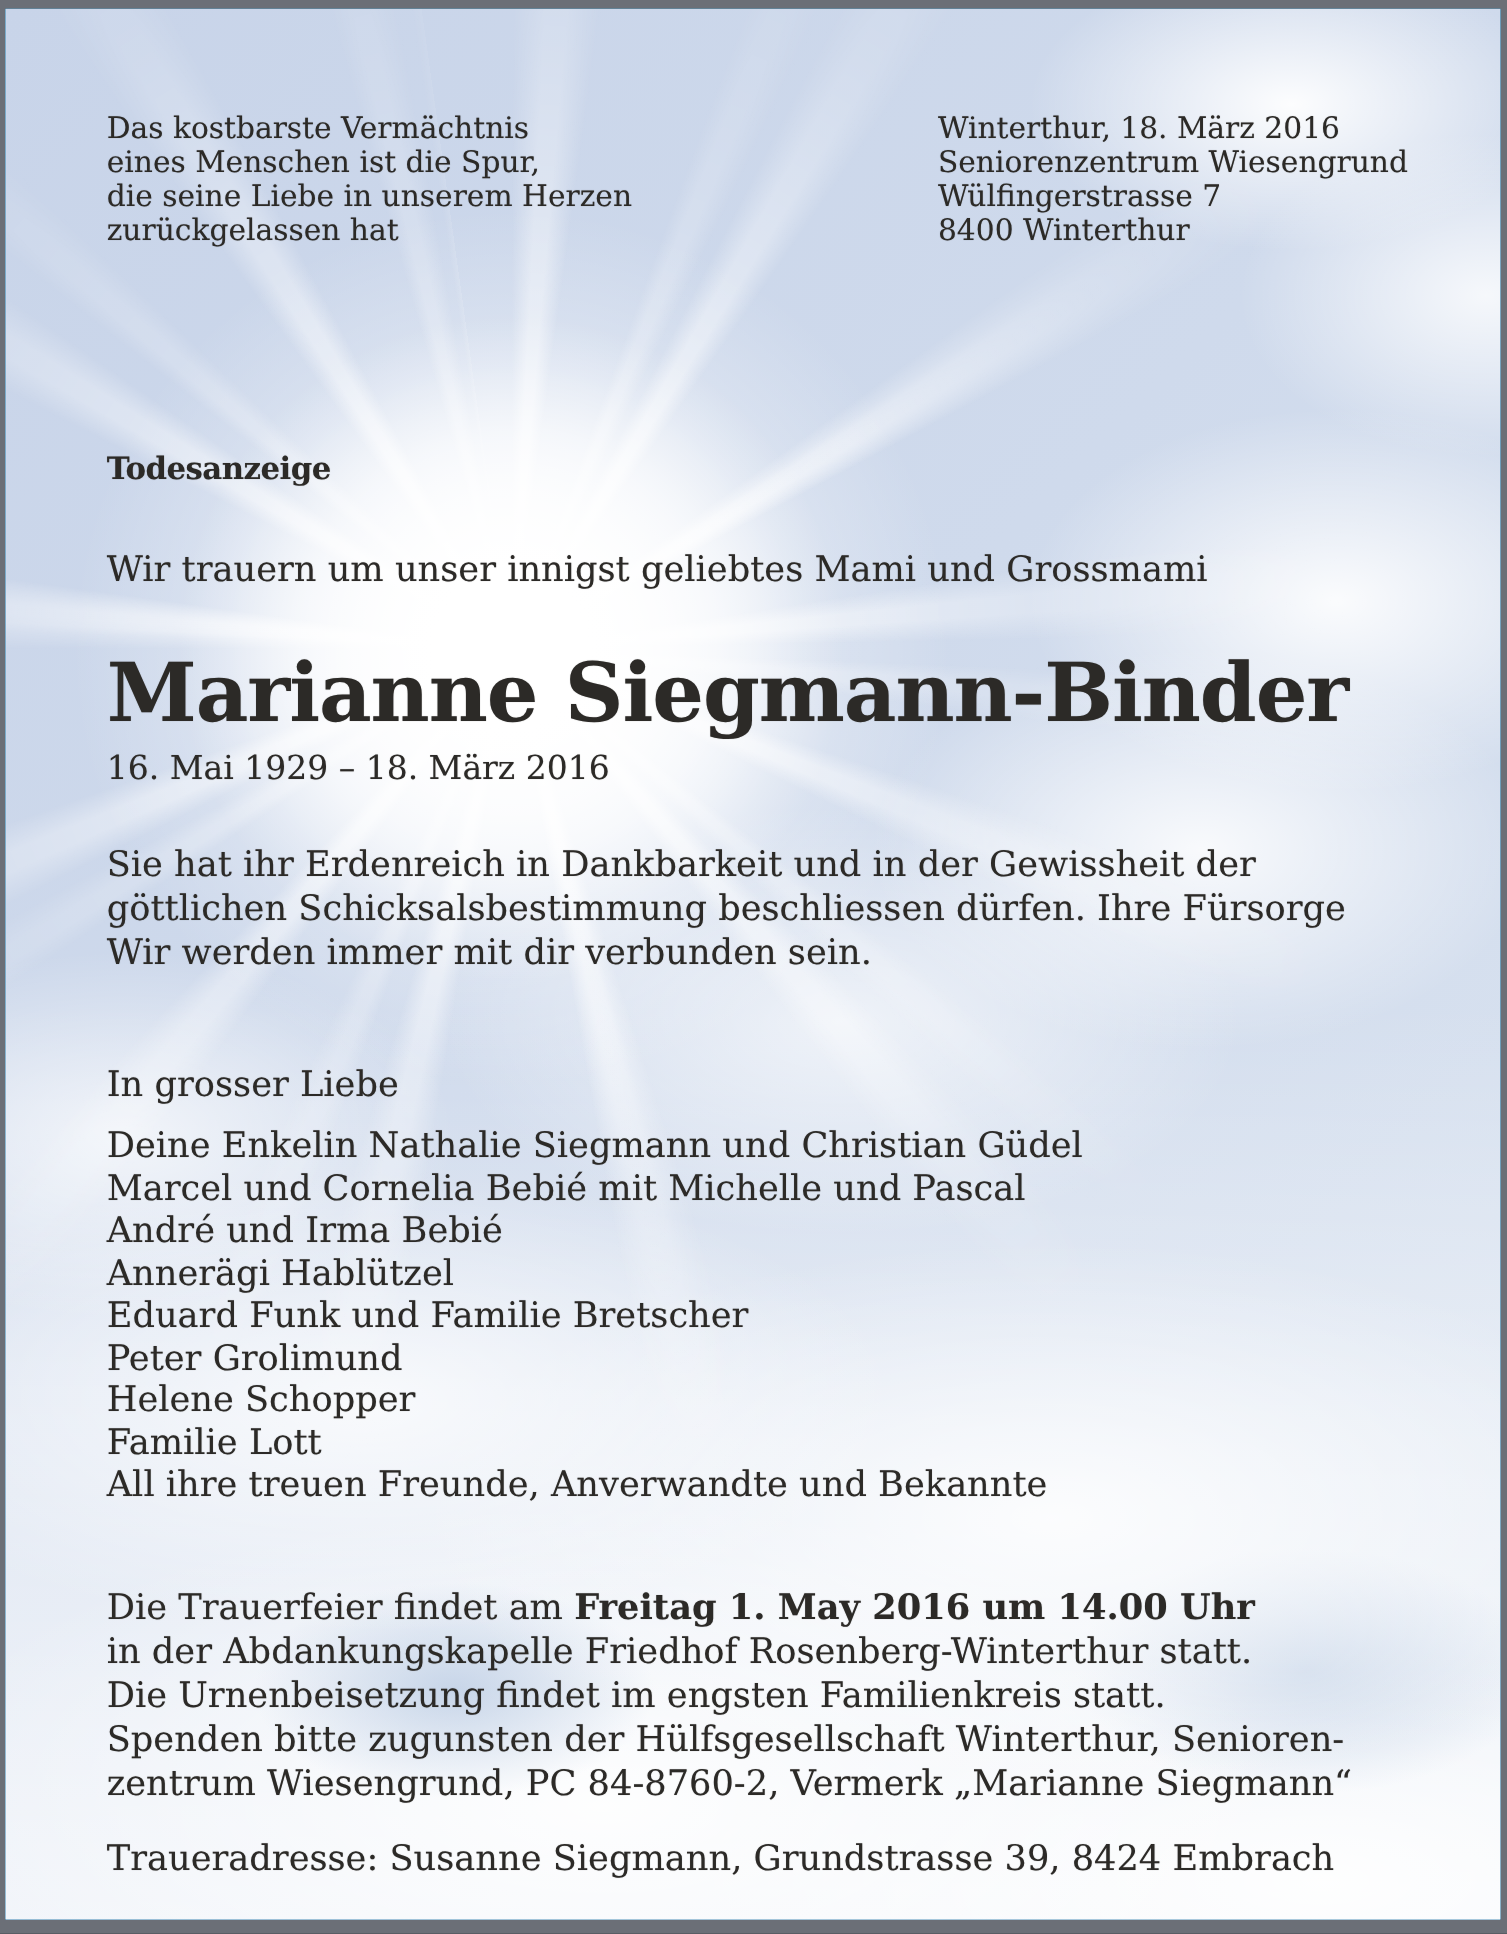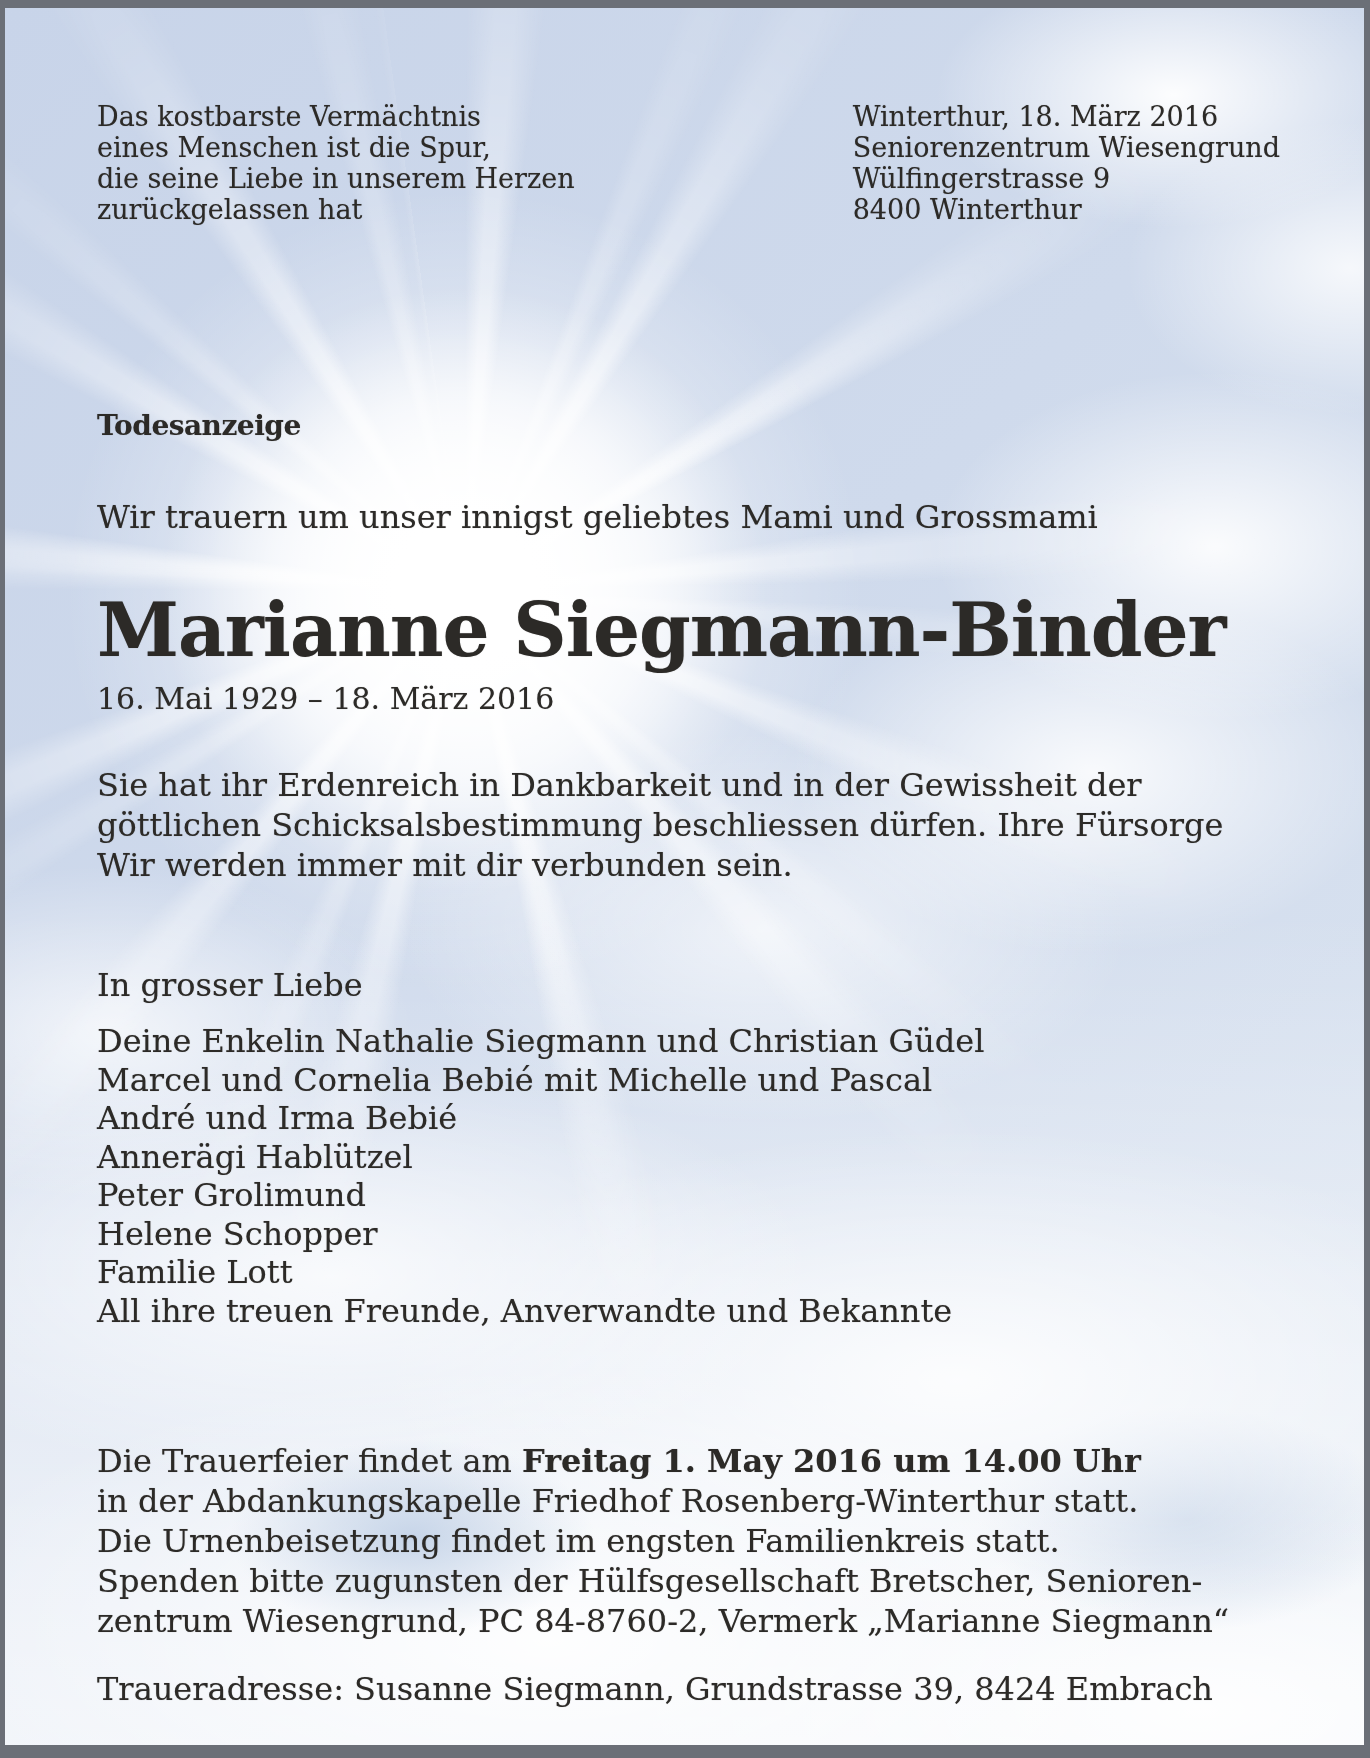--- a/index.html
+++ b/index.html
@@ -95,7 +95,7 @@
       <div class="blk dateline">
         <div>Winterthur, 18. März 2016</div>
         <div>Seniorenzentrum Wiesengrund</div>
-        <div>Wülfingerstrasse 9</div>
+        <div>Wülfingerstrasse 7</div>
         <div>8400 Winterthur</div>
       </div>
 

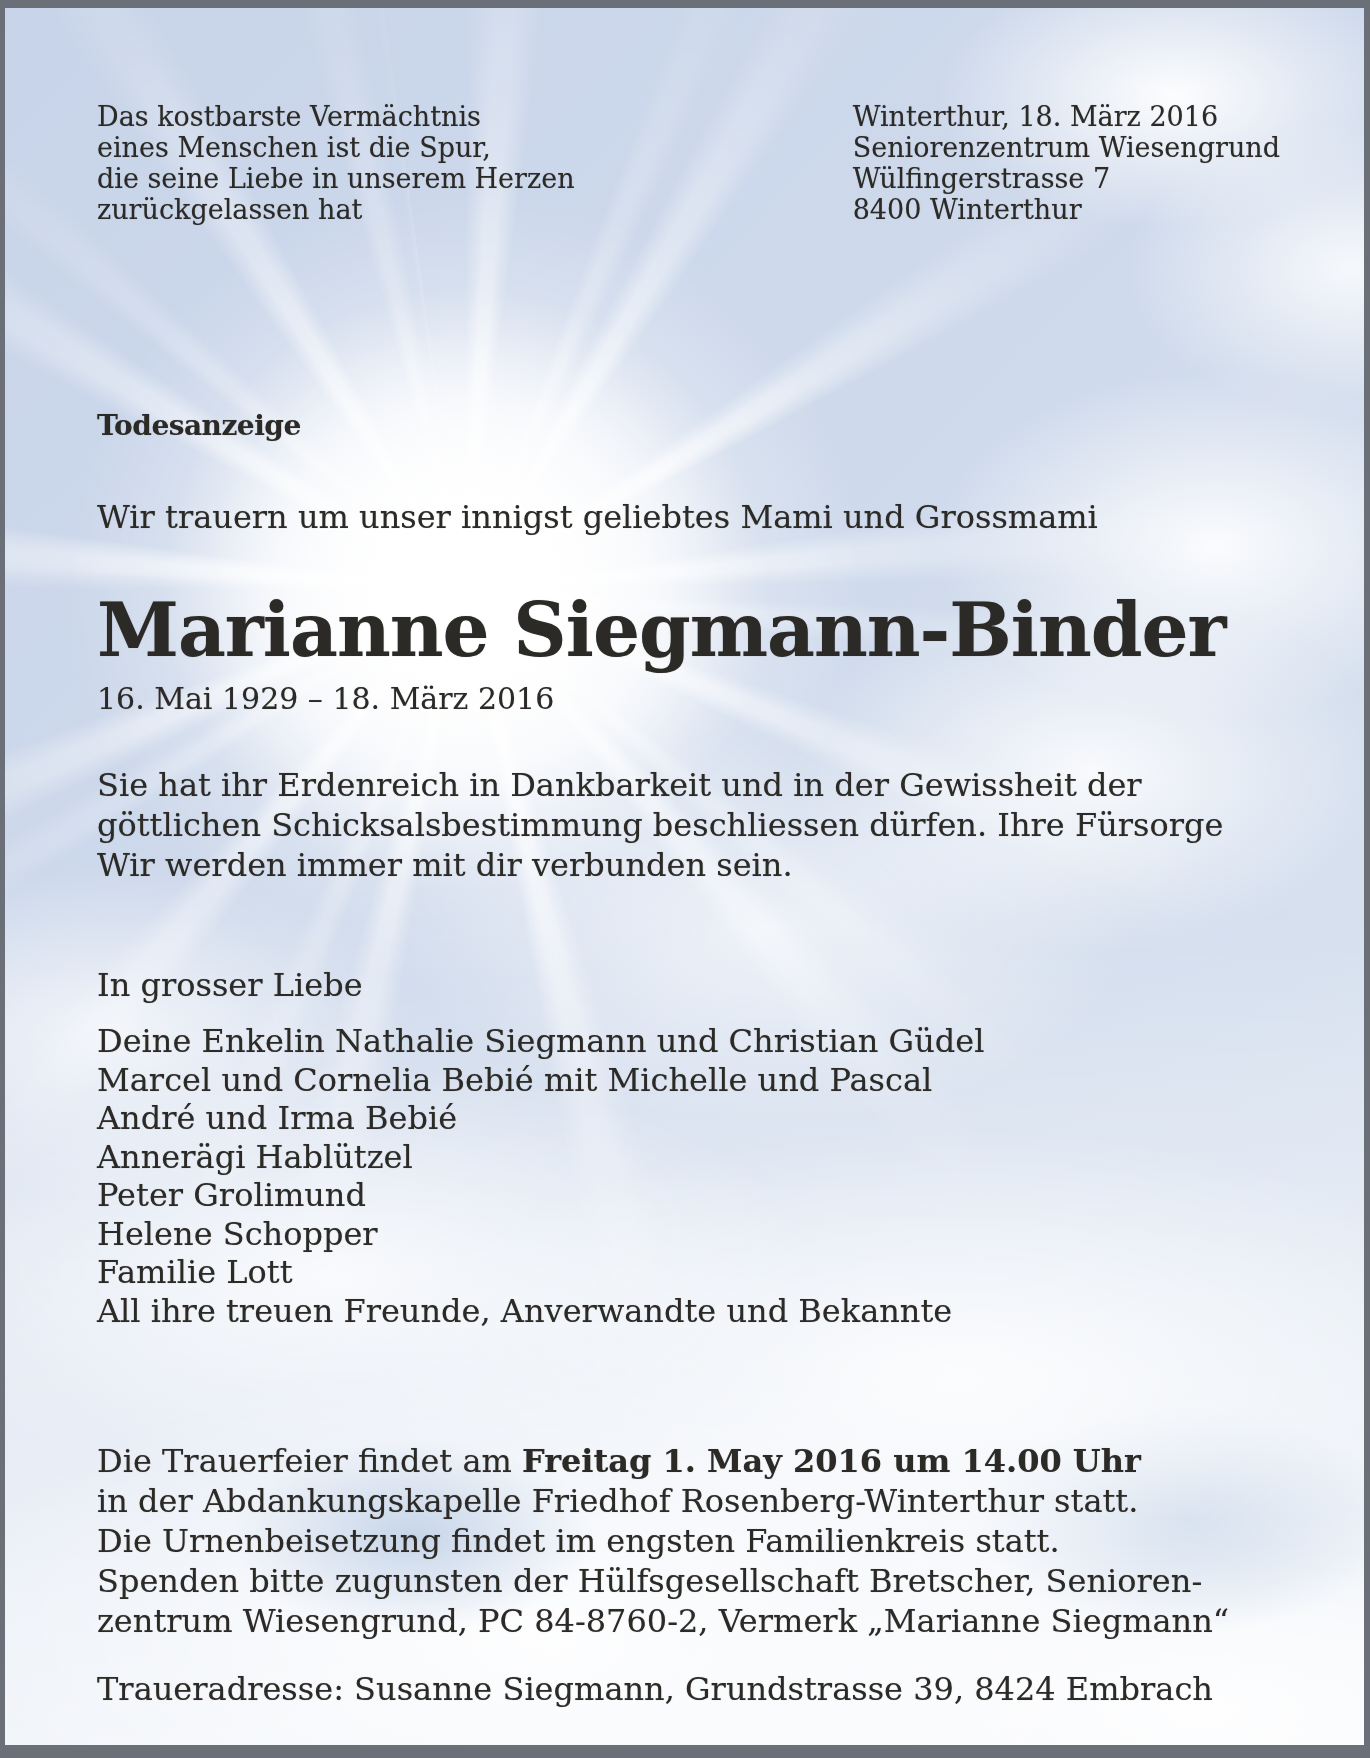--- a/index.html
+++ b/index.html
@@ -120,6 +120,7 @@
         <div>Marcel und Cornelia Bebié mit Michelle und Pascal</div>
         <div>André und Irma Bebié</div>
         <div>Annerägi Hablützel</div>
+        <div>Eduard Funk und Familie Bretscher</div>
         <div>Peter Grolimund</div>
         <div>Helene Schopper</div>
         <div>Familie Lott</div>

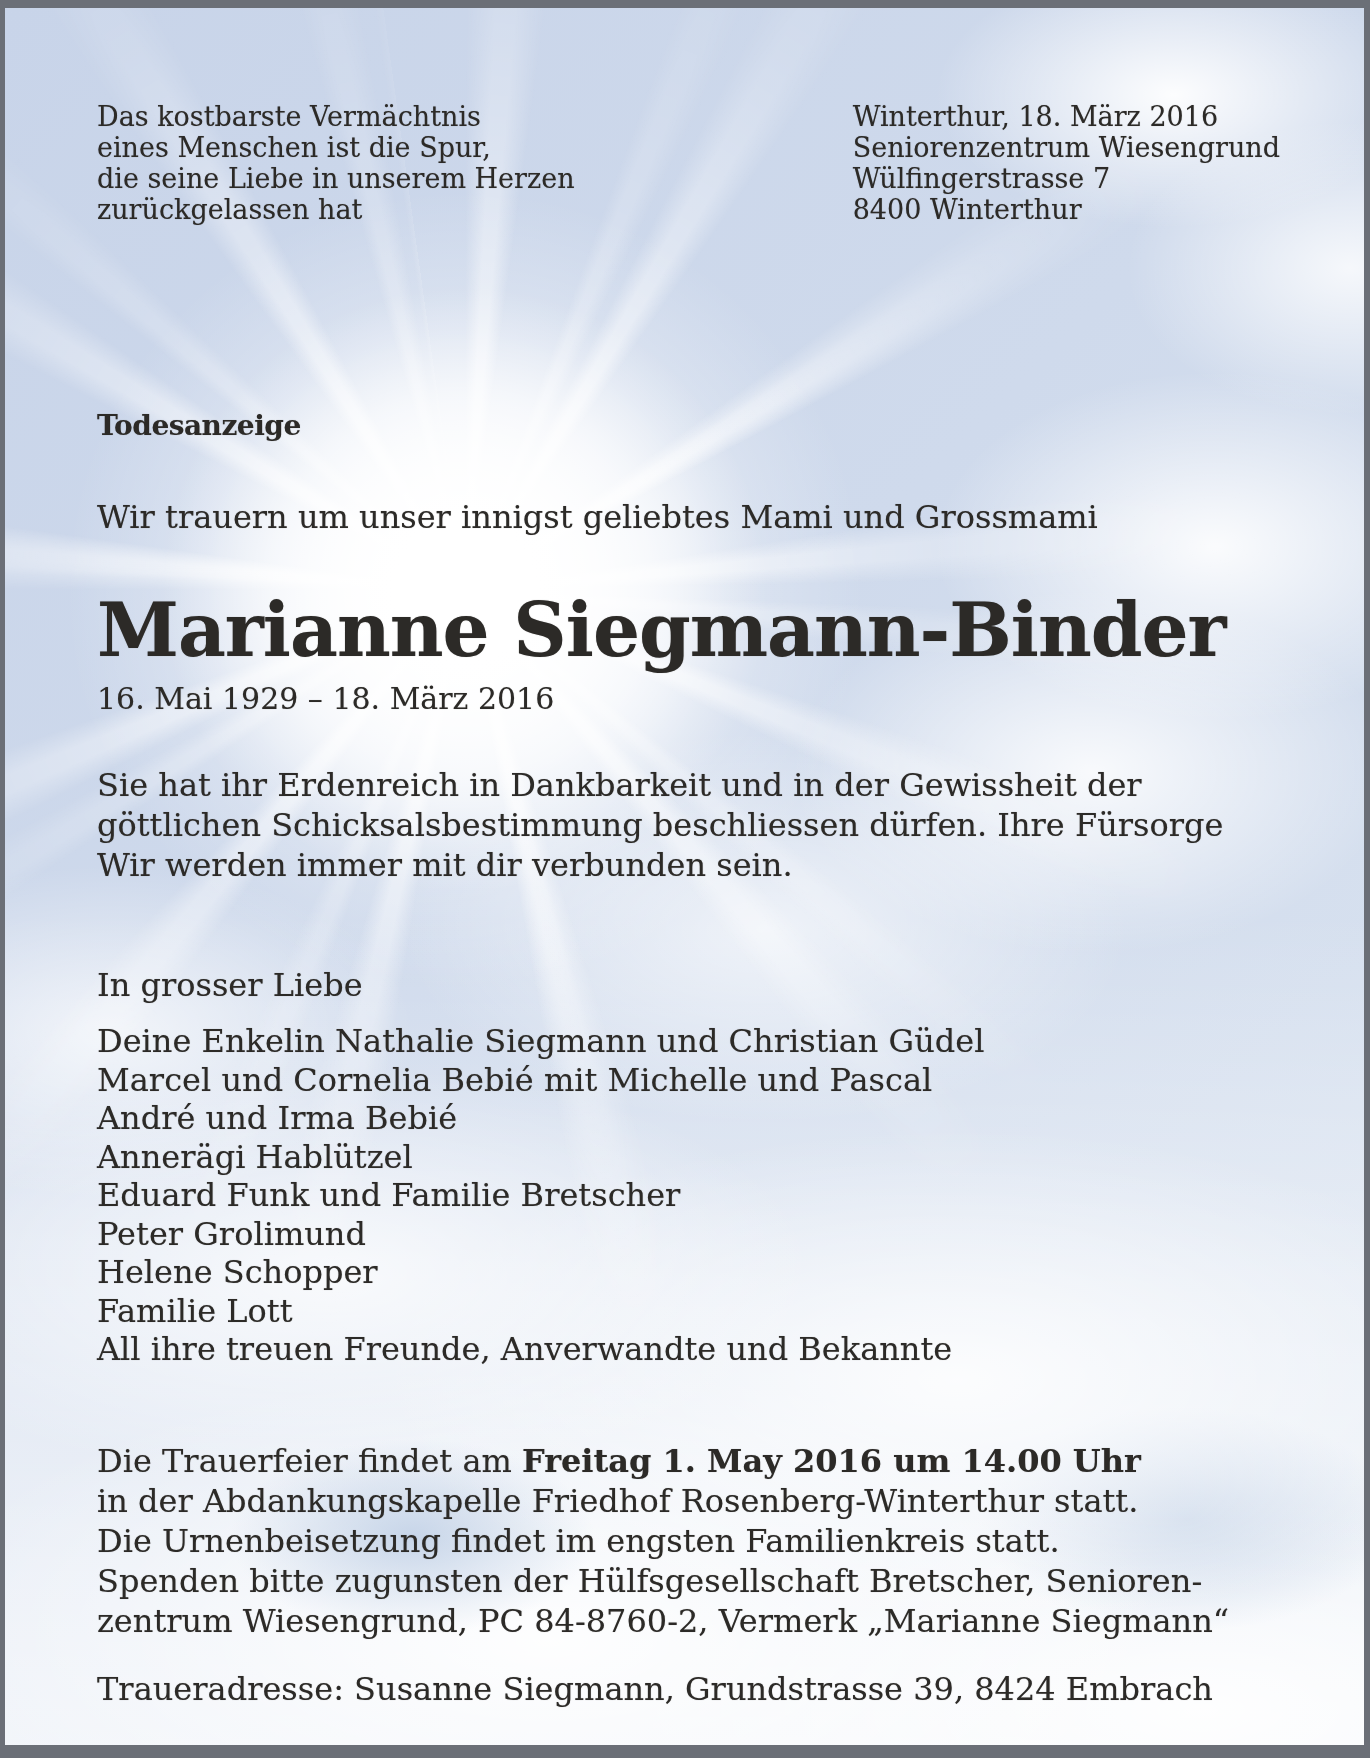--- a/index.html
+++ b/index.html
@@ -131,7 +131,7 @@
         <div><span>Die Trauerfeier findet am </span><b>Freitag 1. May 2016 um 14.00 Uhr</b></div>
         <div>in der Abdankungskapelle Friedhof Rosenberg-Winterthur statt.</div>
         <div>Die Urnenbeisetzung findet im engsten Familienkreis statt.</div>
-        <div>Spenden bitte zugunsten der Hülfsgesellschaft Bretscher, Senioren-</div>
+        <div>Spenden bitte zugunsten der Hülfsgesellschaft Winterthur, Senioren-</div>
         <div>zentrum Wiesengrund, PC 84-8760-2, Vermerk „Marianne Siegmann“</div>
       </div>
 

